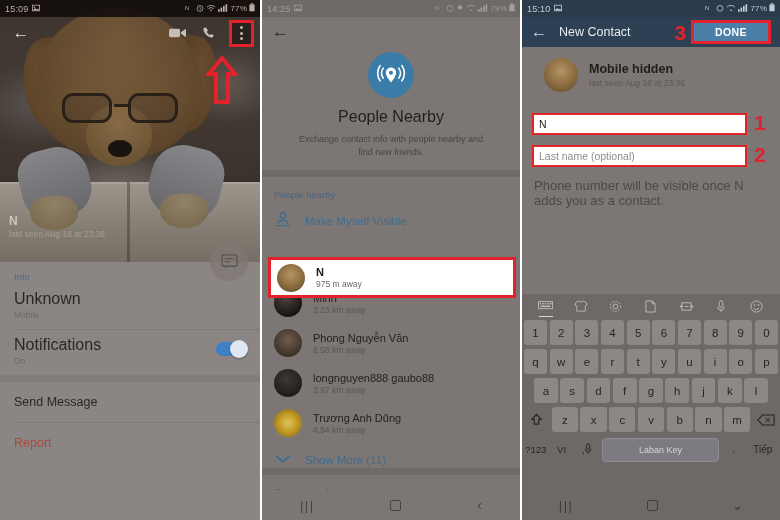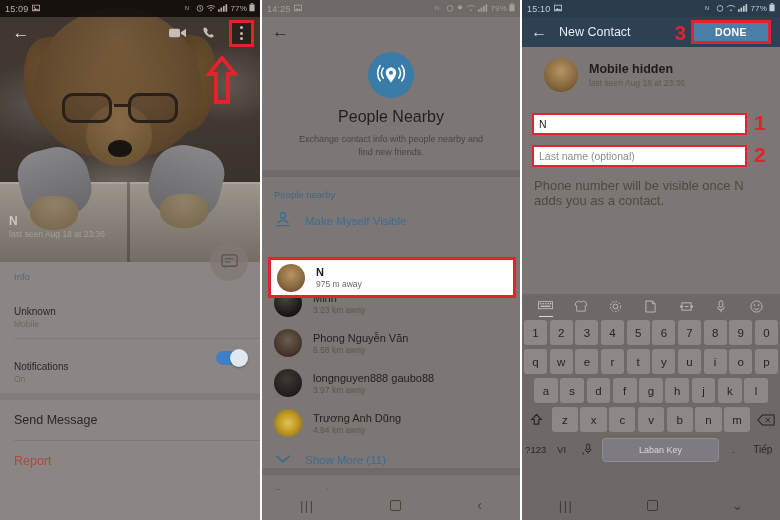--- a/index.html
+++ b/index.html
@@ -155,7 +155,7 @@
     color: #4d6b86; font-size: 9.5px; padding: 9px 14px 2px;
   }
   .row { padding: 6px 14px 9px; position: relative; }
-  .row-t { color: #2b2725; font-size: 10px; margin-top: 16px; }
+  .row-t { color: #2b2725; font-size: 16px; }
   .row-s { color: #6e6865; font-size: 8.5px; margin-top: 2px; }
   .row-div { height: 1px; background: #7f7977; margin: 0 0 0 14px; }
   .toggle {

